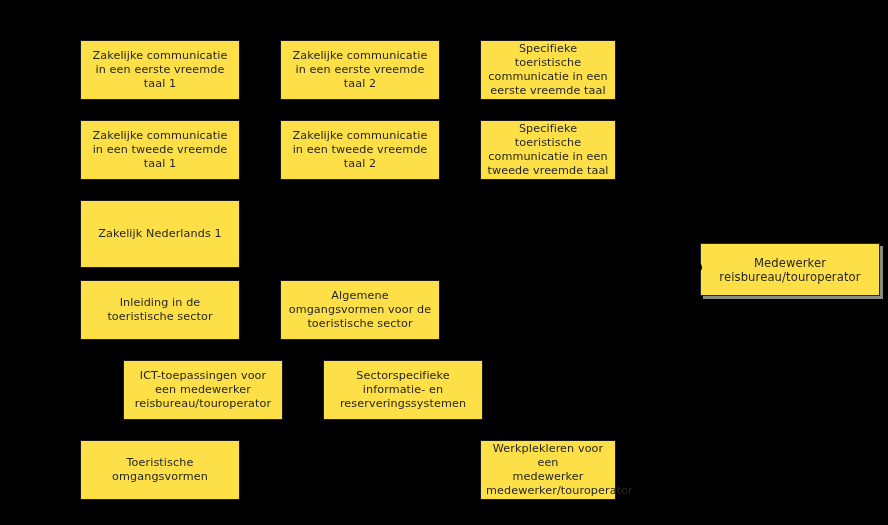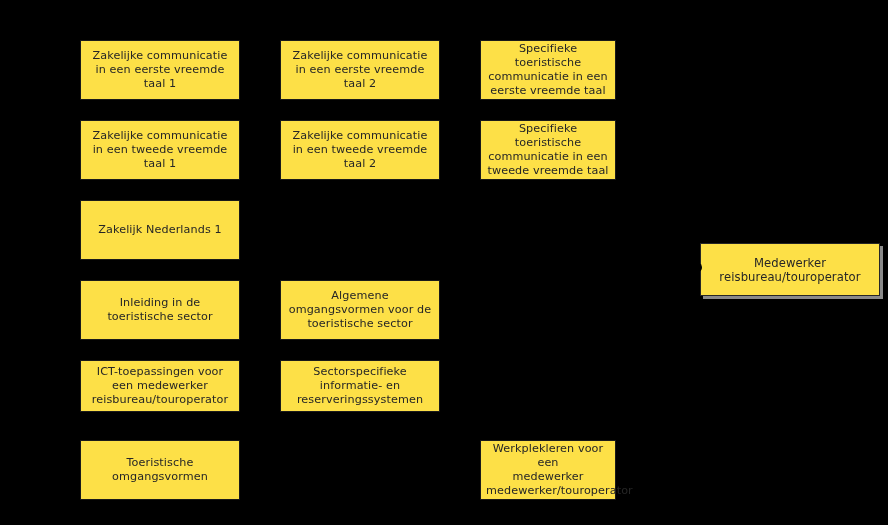--- a/index.html
+++ b/index.html
@@ -42,7 +42,7 @@
   
   .row1 { top: 40px;  height: 60px; }
   .row2 { top: 120px; height: 60px; }
-  .row3 { top: 200px; height: 60px; }
+  .row3 { top: 200px; height: 68px; }
   .row4 { top: 280px; height: 60px; }
   .row5 { top: 360px; height: 52px; }
   .row6 { top: 440px; height: 60px; }

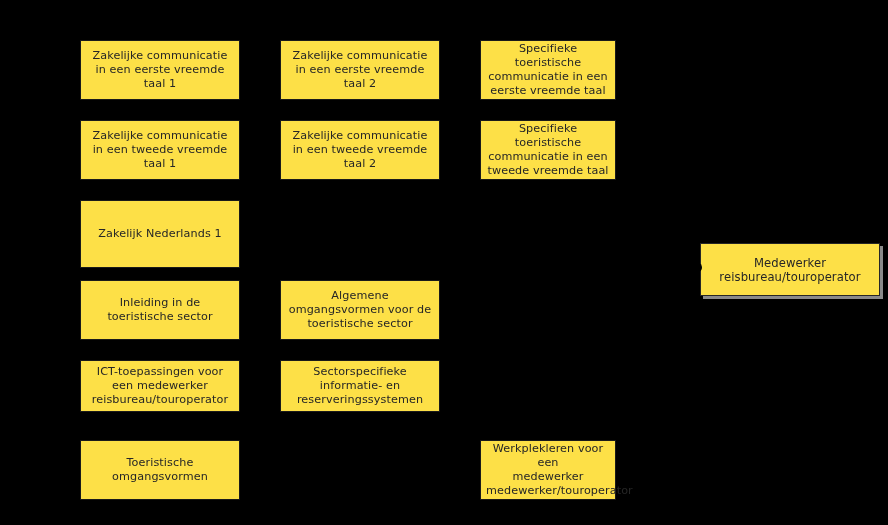--- a/index.html
+++ b/index.html
@@ -44,7 +44,7 @@
   .row2 { top: 120px; height: 60px; }
   .row3 { top: 200px; height: 68px; }
   .row4 { top: 280px; height: 60px; }
-  .row5 { top: 360px; height: 52px; }
+  .row5 { top: 360px; height: 60px; margin-left: 43px; }
   .row6 { top: 440px; height: 60px; }
 
   

